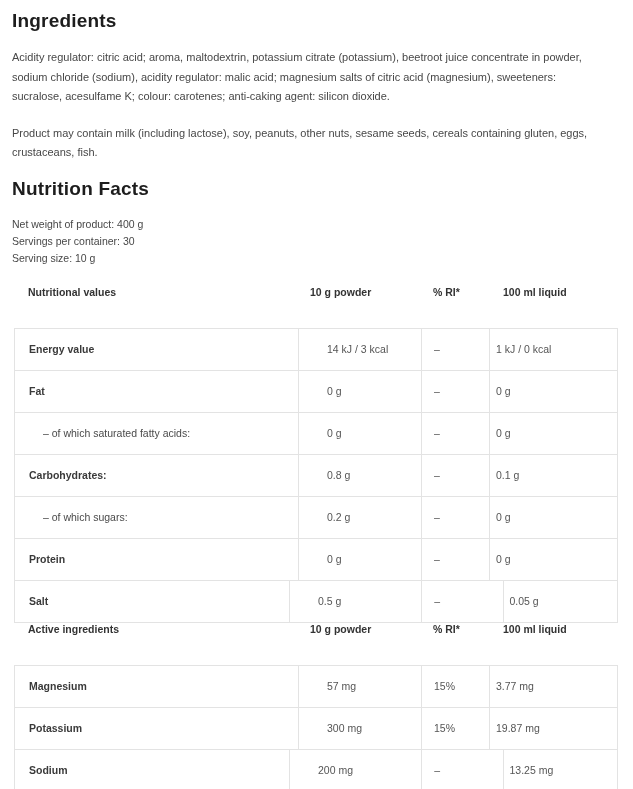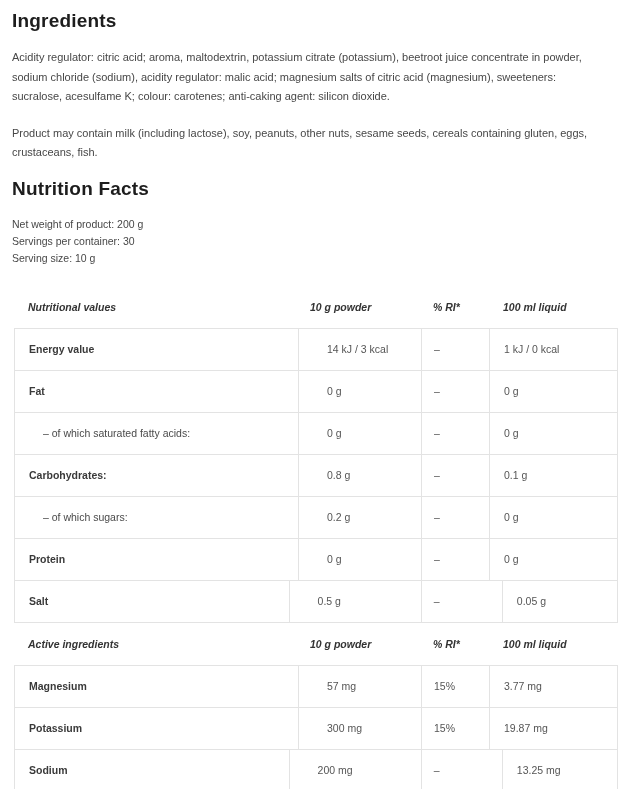--- a/index.html
+++ b/index.html
@@ -85,7 +85,7 @@
   <h1 class="section-title">Nutrition Facts</h1>
 
   <div class="meta-block">
-    <p class="meta-line">Net weight of product: 200 g</p>
+    <p class="meta-line">Net weight of product: 400 g</p>
     <p class="meta-line">Servings per container: 30</p>
     <p class="meta-line">Serving size: 10 g</p>
   </div>

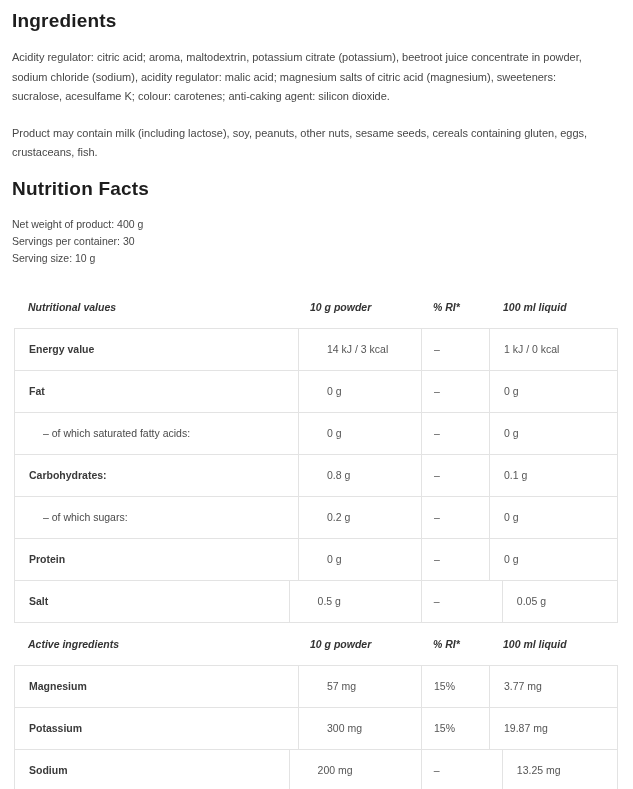--- a/index.html
+++ b/index.html
@@ -39,11 +39,10 @@
   .ntable { width: 604px; margin-left: 2px; font-size: 10.5px; }
   .thead-row {
     display: flex;
-    align-items: center;
+    align-items: flex-start;
     height: 42px;
     font-weight: 700;
     color: #333333;
-    font-style: italic;
   }
   .thead-row .hc { padding-left: 14px; }
   .thead-row .hc1 { width: 284px; }

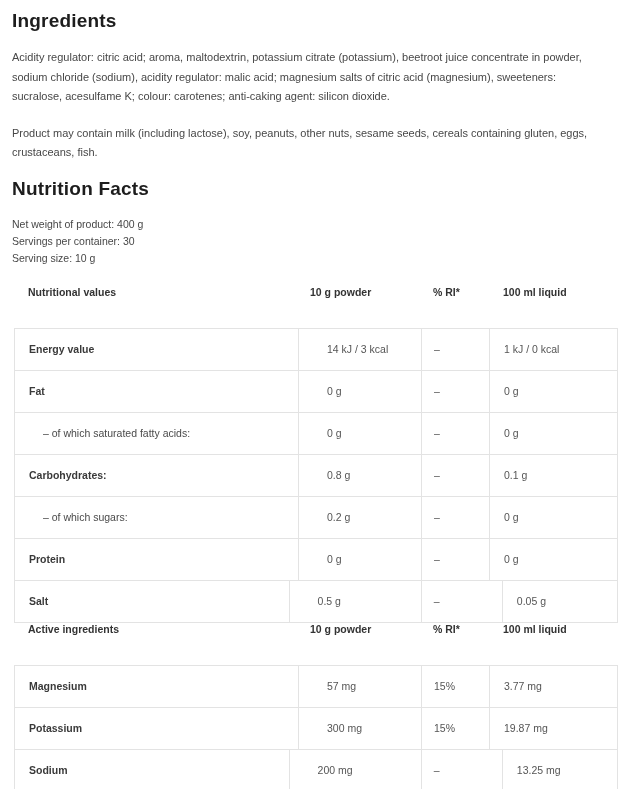--- a/index.html
+++ b/index.html
@@ -68,7 +68,7 @@
   .c1 { width: 283px; padding-left: 14px; font-weight: 700; color: #3a3a3a; }
   .c2 { width: 123px; padding-left: 28px; border-left: 1px solid #e3e3e3; color: #555555; }
   .c3 { width: 68px;  padding-left: 12px; border-left: 1px solid #e3e3e3; color: #555555; }
-  .c4 { width: 127px; padding-left: 14px; border-left: 1px solid #e3e3e3; color: #555555; }
+  .c4 { width: 127px; padding-left: 6px; border-left: 1px solid #e3e3e3; color: #555555; }
   .c1 .rlabel.indent { font-weight: 400; color: #4a4a4a; padding-left: 14px; }
 </style>
 </head>

